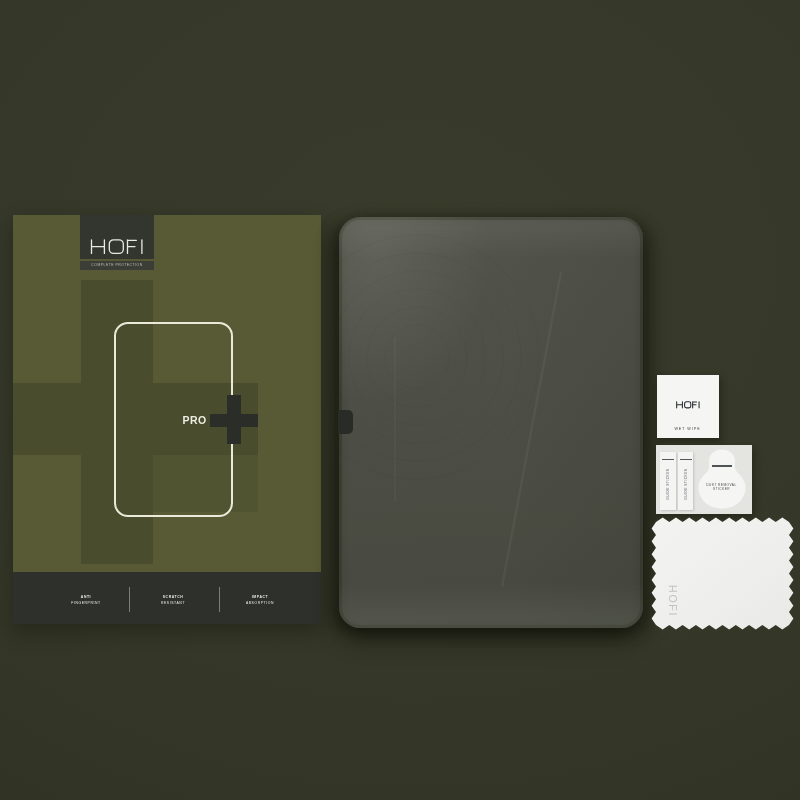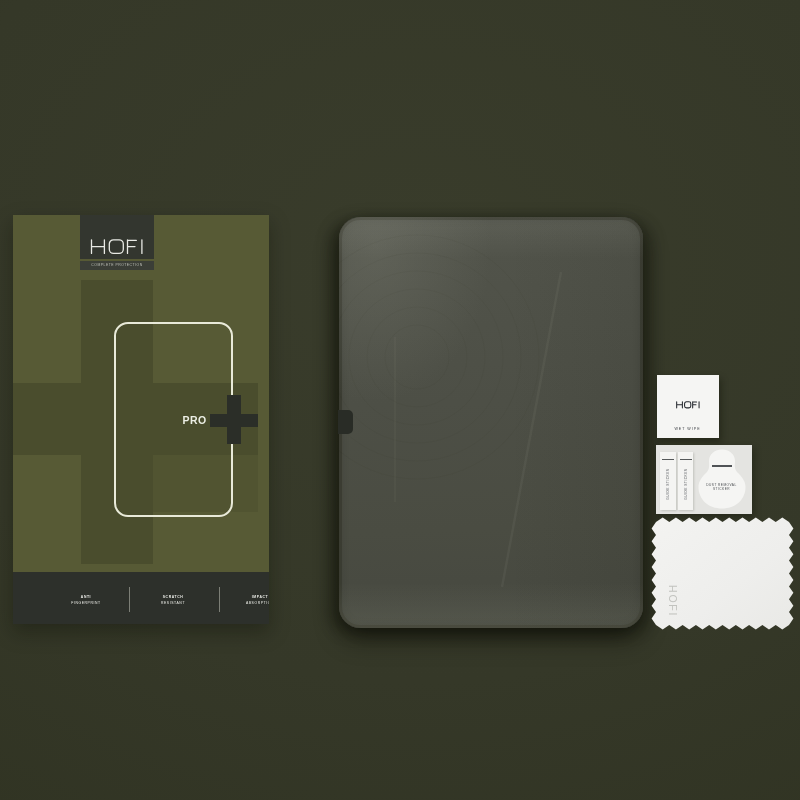--- a/index.html
+++ b/index.html
@@ -12,7 +12,7 @@
 <body>
 <div id="stage">
 
-  <div class="abs" id="box" style="left:13px;top:215px;width:256px;height:409px;background:#575a35;overflow:hidden;box-shadow:0 8px 18px rgba(12,14,6,0.35);">
+  <div class="abs" id="box" style="left:13px;top:215px;width:308px;height:409px;background:#575a35;overflow:hidden;box-shadow:0 8px 18px rgba(12,14,6,0.35);">
 
     <div class="abs" style="left:68px;top:65px;width:72px;height:284px;background:#4a4d2d;"></div>
 

